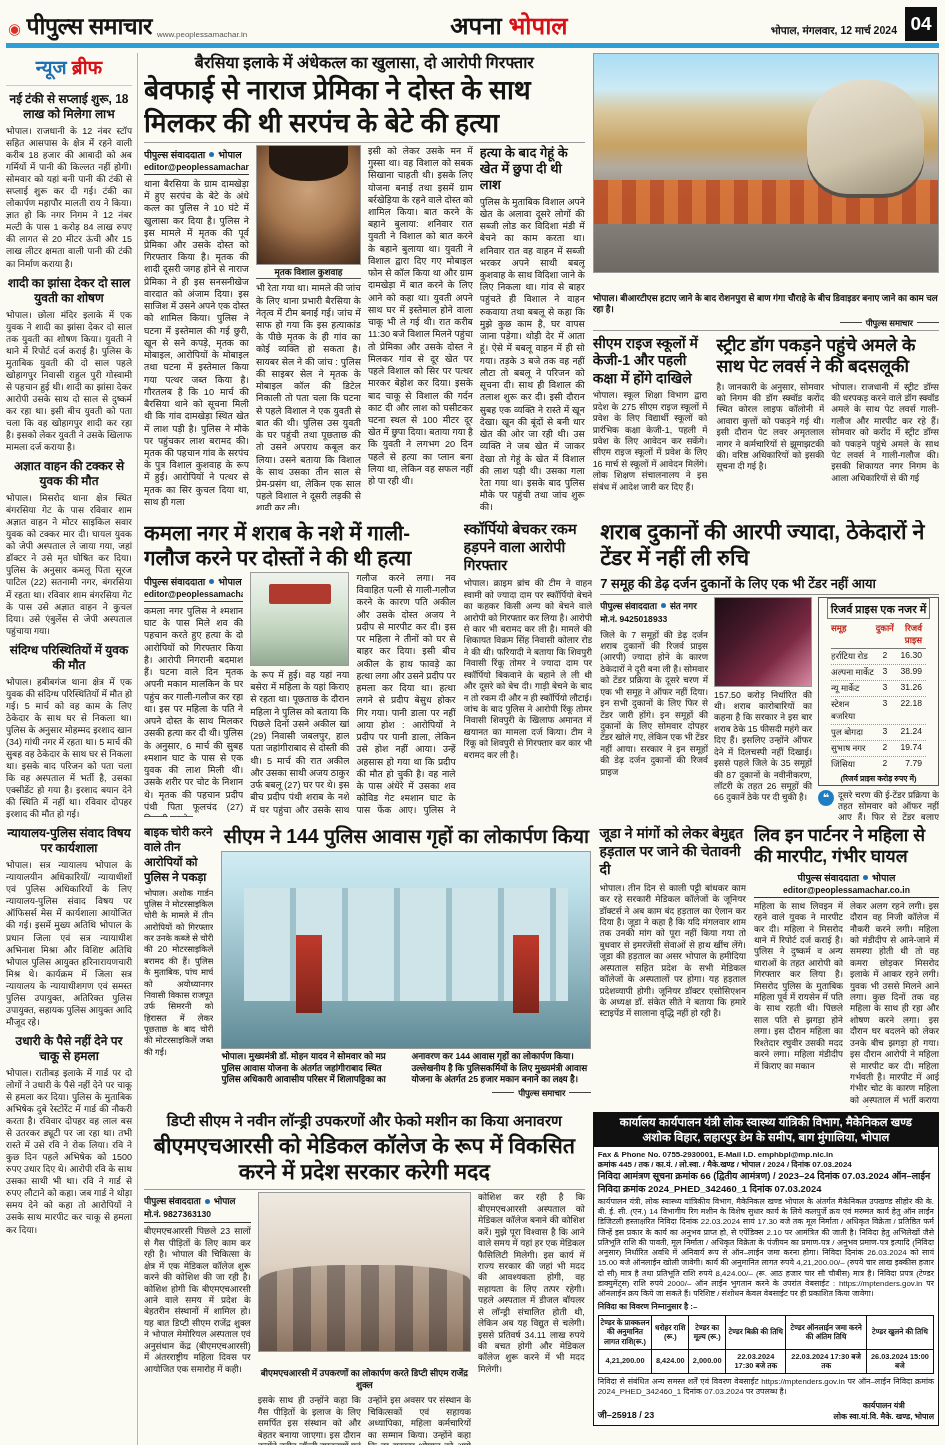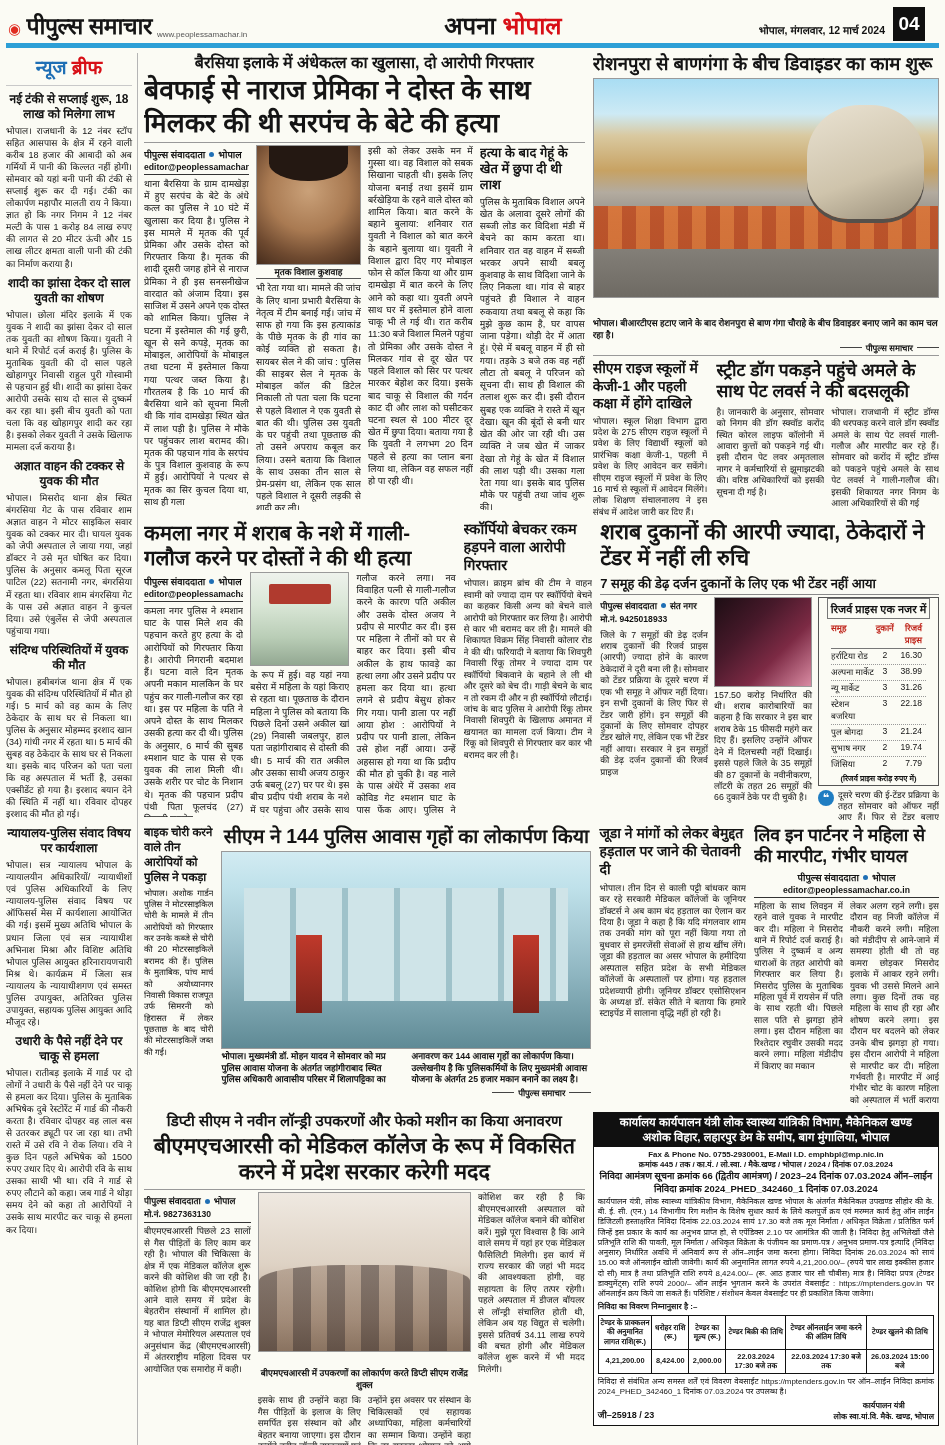--- a/index.html
+++ b/index.html
@@ -6,7 +6,7 @@
   .page{position:relative;width:945px;height:1445px;margin:0 auto;background:#fbfbf4;color:#141414;
         font-family:"Liberation Sans","DejaVu Sans",sans-serif;overflow:hidden}
   
-  .masthead{display:flex;align-items:flex-end;justify-content:space-between;height:38px;padding:3px 20px 0 8px}
+  .masthead{display:flex;align-items:flex-end;justify-content:space-between;height:38px;padding:3px 8px 0 8px}
   .logo-wrap{display:flex;align-items:flex-end;gap:5px}
   .logo{font-size:23px;font-weight:800;letter-spacing:-0.5px;white-space:nowrap}
   .logo .pin{color:#e02b20;font-size:15px}

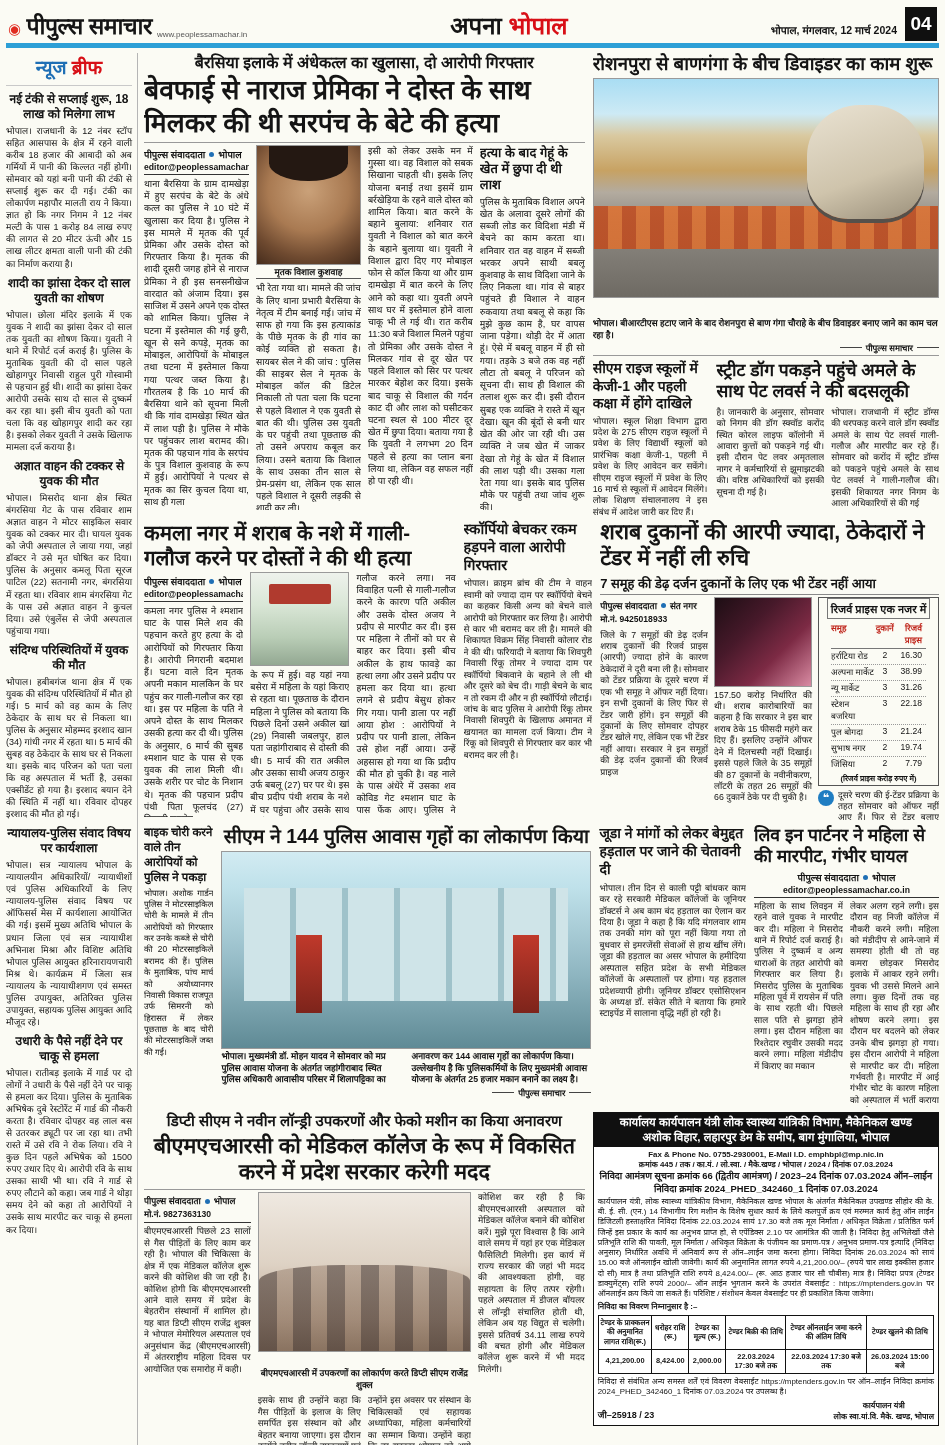--- a/index.html
+++ b/index.html
@@ -176,7 +176,6 @@
 
         <div style="width:44%" class="clip">
           <div>
-            <div style="font-size:18.5px;font-weight:800;line-height:1.2;margin-bottom:3px">रोशनपुरा से बाणगंगा के बीच डिवाइडर का काम शुरू</div>
             <div class="photo ph-construction" style="height:218px">
               <div class="barrier"></div>
               <div class="mixer"></div>

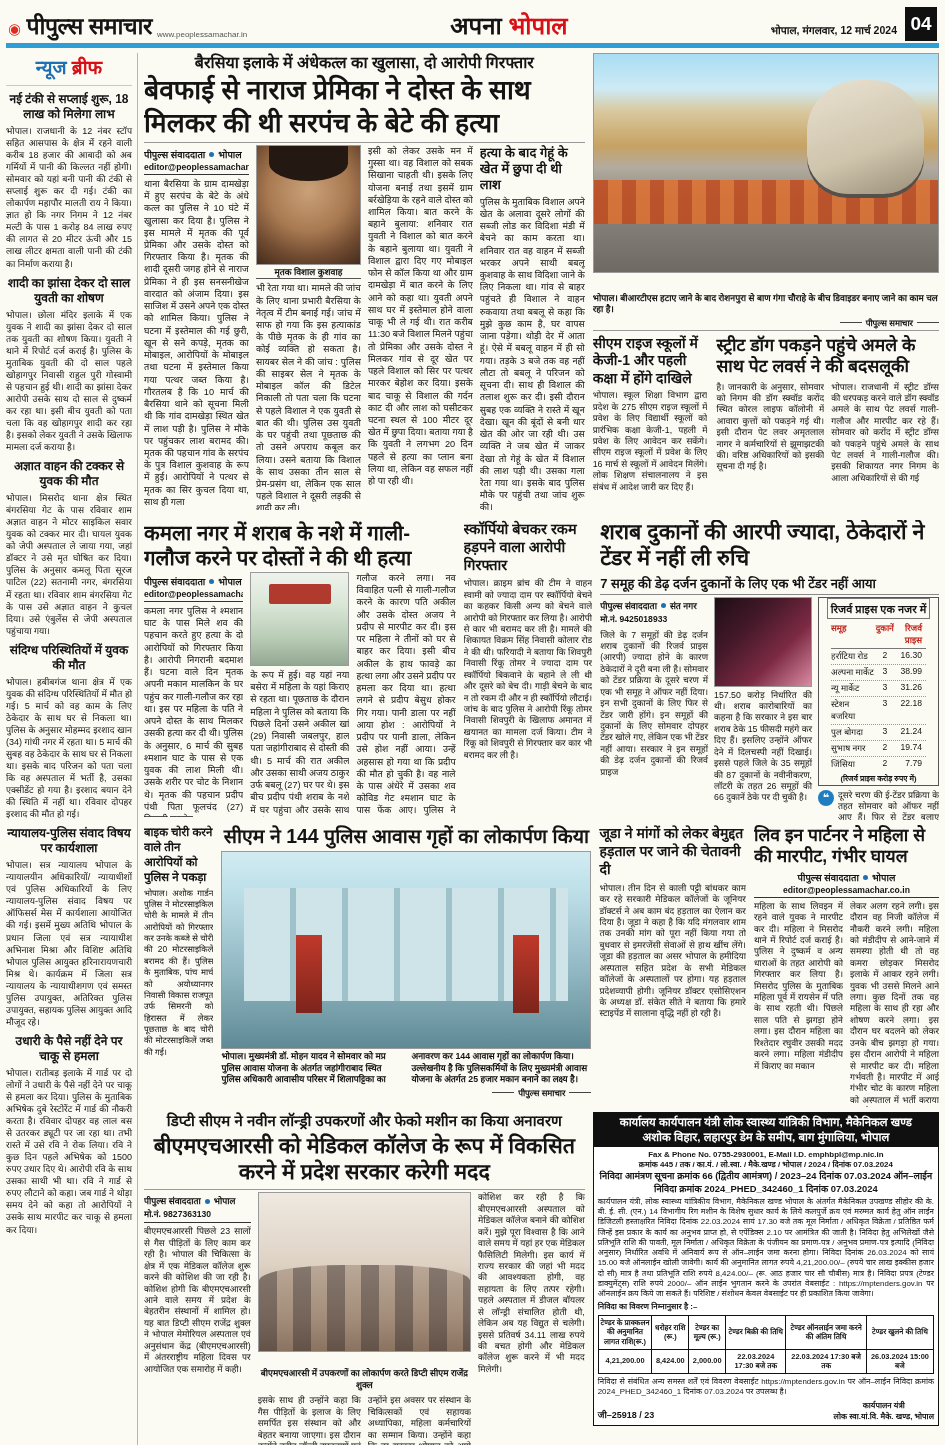--- a/index.html
+++ b/index.html
@@ -69,7 +69,7 @@
          display:flex;align-items:center;justify-content:center;font-size:11px;font-weight:800}
   .tender{border:1.6px solid #111;padding:3px 4px;font-size:7.9px;line-height:1.3;background:#fff}
   .t-head{background:#101010;color:#fff;text-align:center;font-weight:800;font-size:11.5px;line-height:1.3;padding:2px 4px;margin:-3px -4px 3px -4px}
-  .t-center{text-align:center;font-weight:700}
+  .t-center{font-weight:700}
   .t-big{font-size:9.4px}
   .t-table{width:100%;border-collapse:collapse;margin:3px 0;font-size:7.4px}
   .t-table th,.t-table td{border:1px solid #111;padding:2px 1px;text-align:center;vertical-align:middle;font-weight:700}

